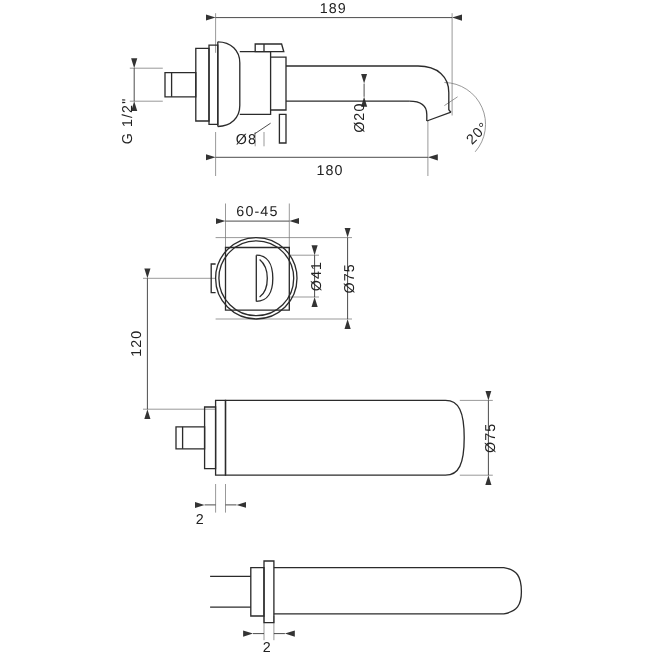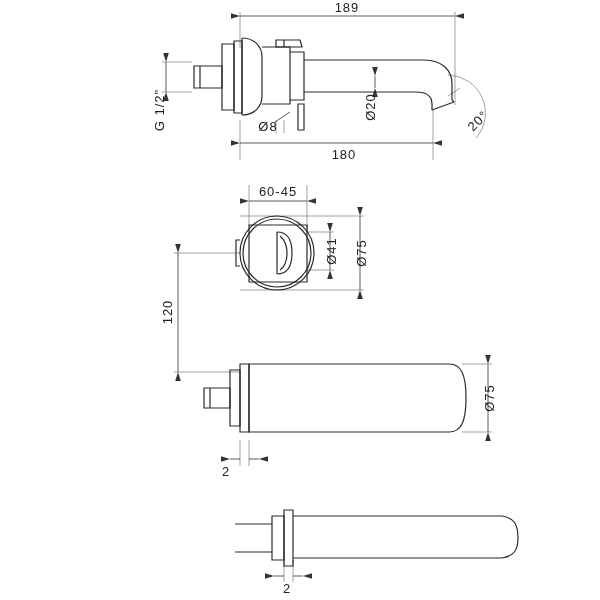--- a/index.html
+++ b/index.html
@@ -18,7 +18,6 @@
     position: relative;
     width: 500px;
     height: 600px;
-    margin-left: 44px;
   }
   #stage svg {
     display: block;

